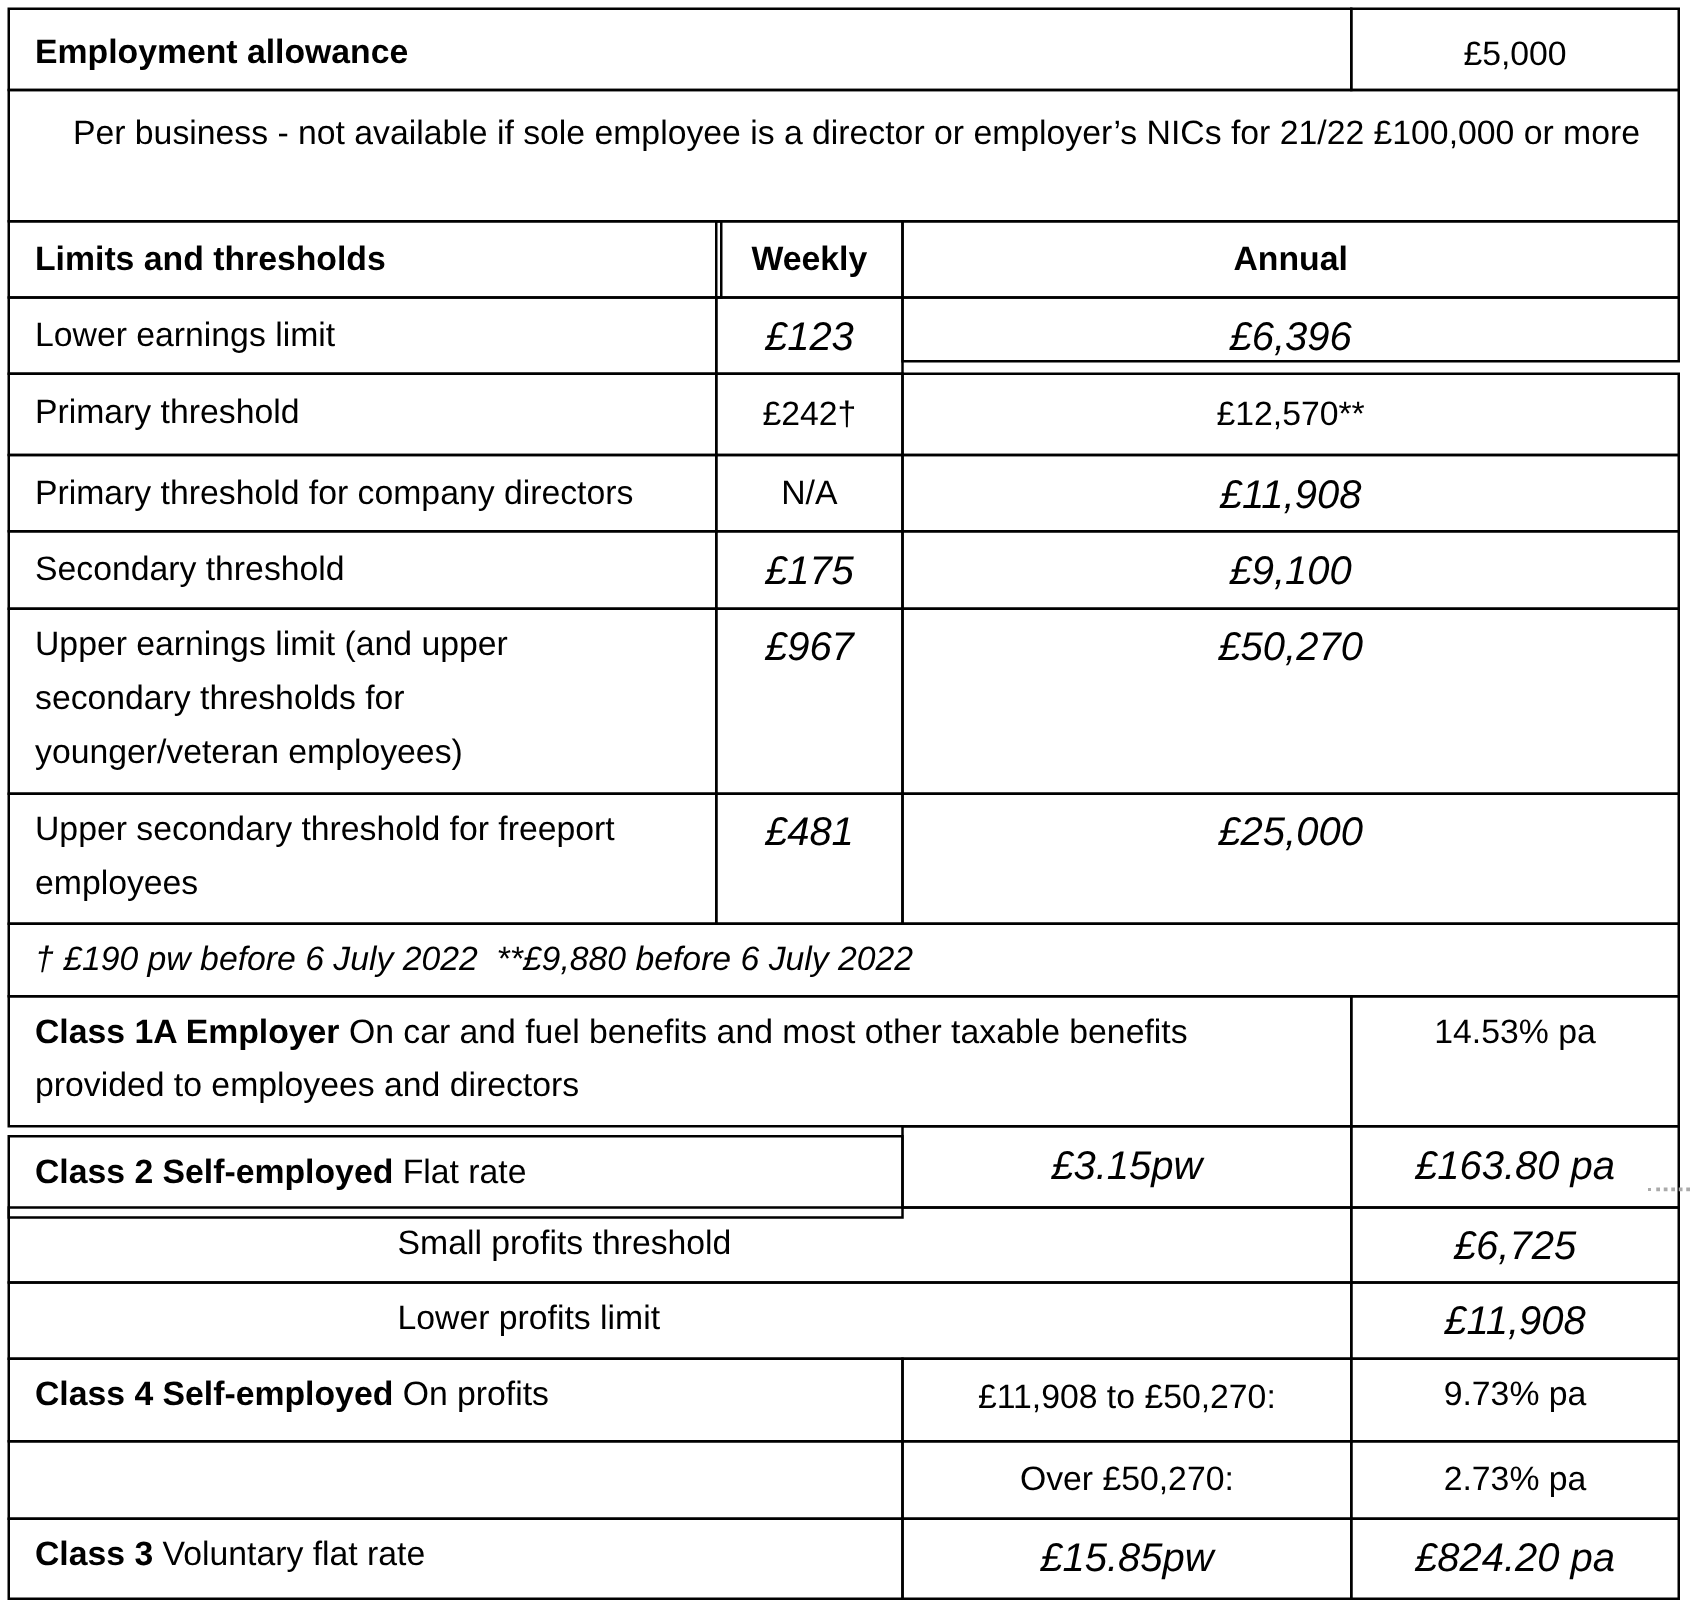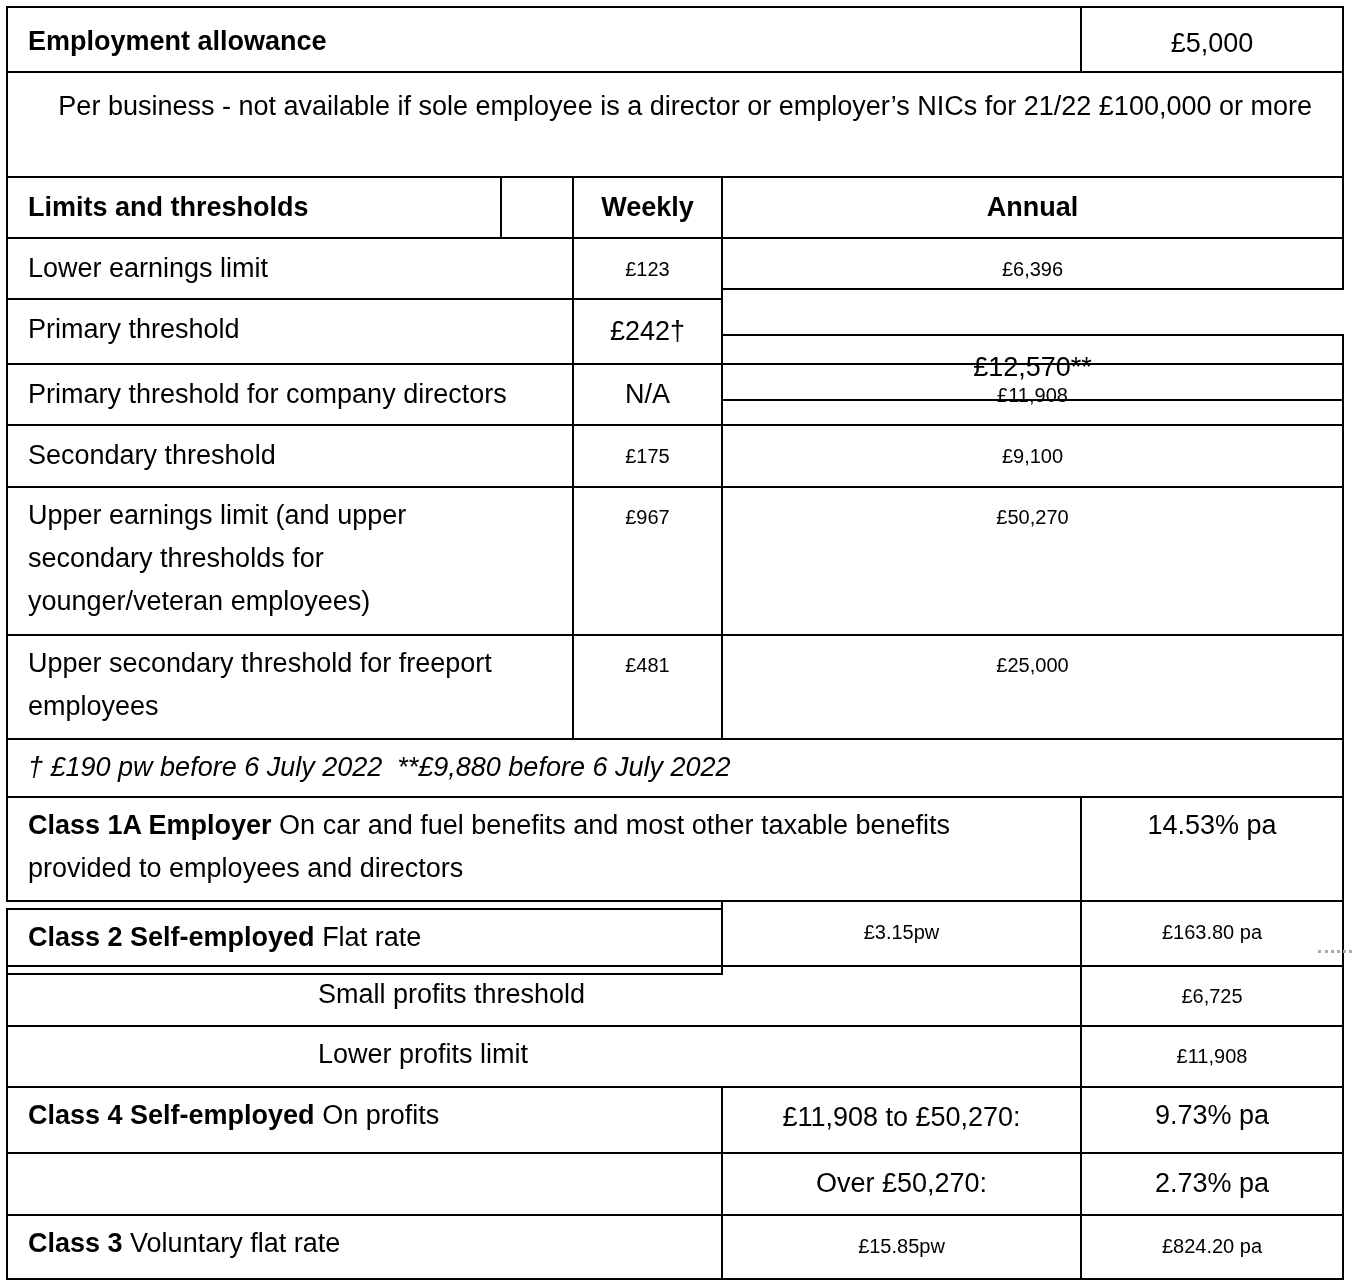--- a/index.html
+++ b/index.html
@@ -24,7 +24,7 @@
   <span>Per business - not available if sole employee is a director or employer’s NICs for 21/22 £100,000 or more</span>
 </div>
 
-<div class="c" style="left:6px;top:176px;width:496px;height:63px;padding-top:8px;">
+<div class="c" style="left:6px;top:176px;width:572px;height:63px;padding-top:8px;">
   <b>Limits and thresholds</b>
 </div>
 <div class="c ctr" style="left:572px;top:176px;width:151px;height:63px;padding-top:8px;">

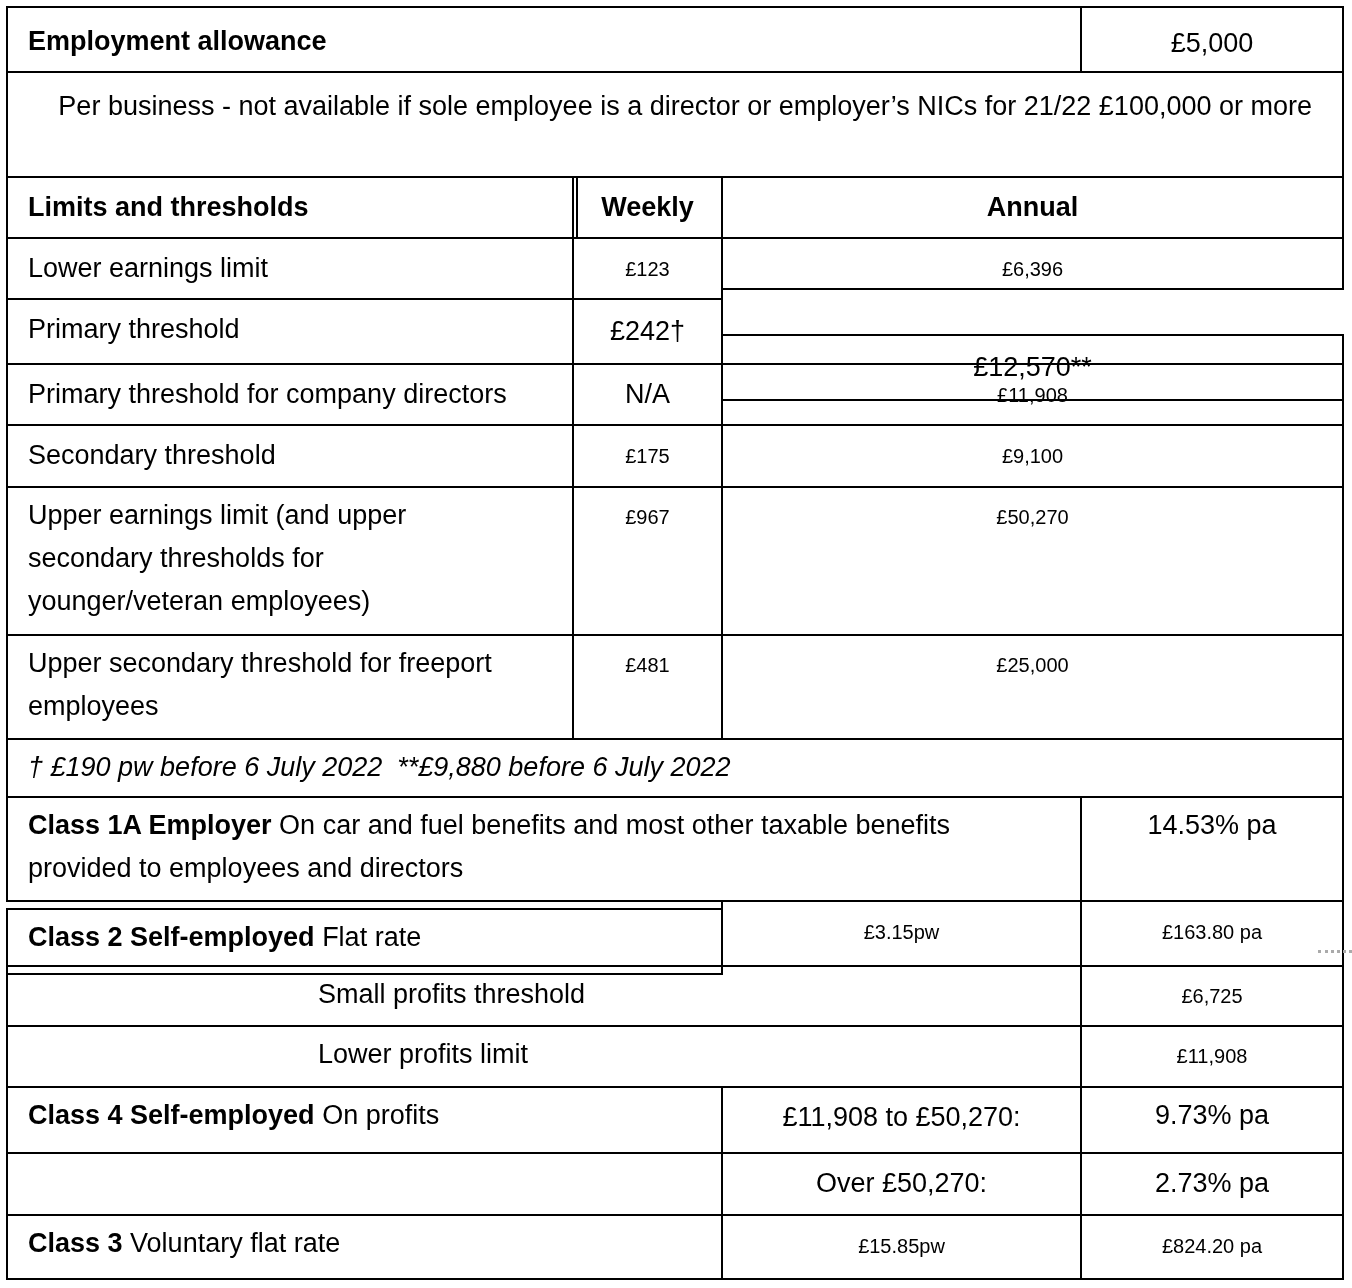--- a/index.html
+++ b/index.html
@@ -8,7 +8,7 @@
   .c.ctr{text-align:center;padding:0;}
   b{font-weight:bold;}
   .it{font-style:italic;}
-  .big{font-size:20px;}
+  .big{font-size:32px;font-style:italic;}
   .dots{position:absolute;left:1318px;top:950px;width:34px;height:4px;border-top:3px dotted #aaa;}
 </style>
 </head>

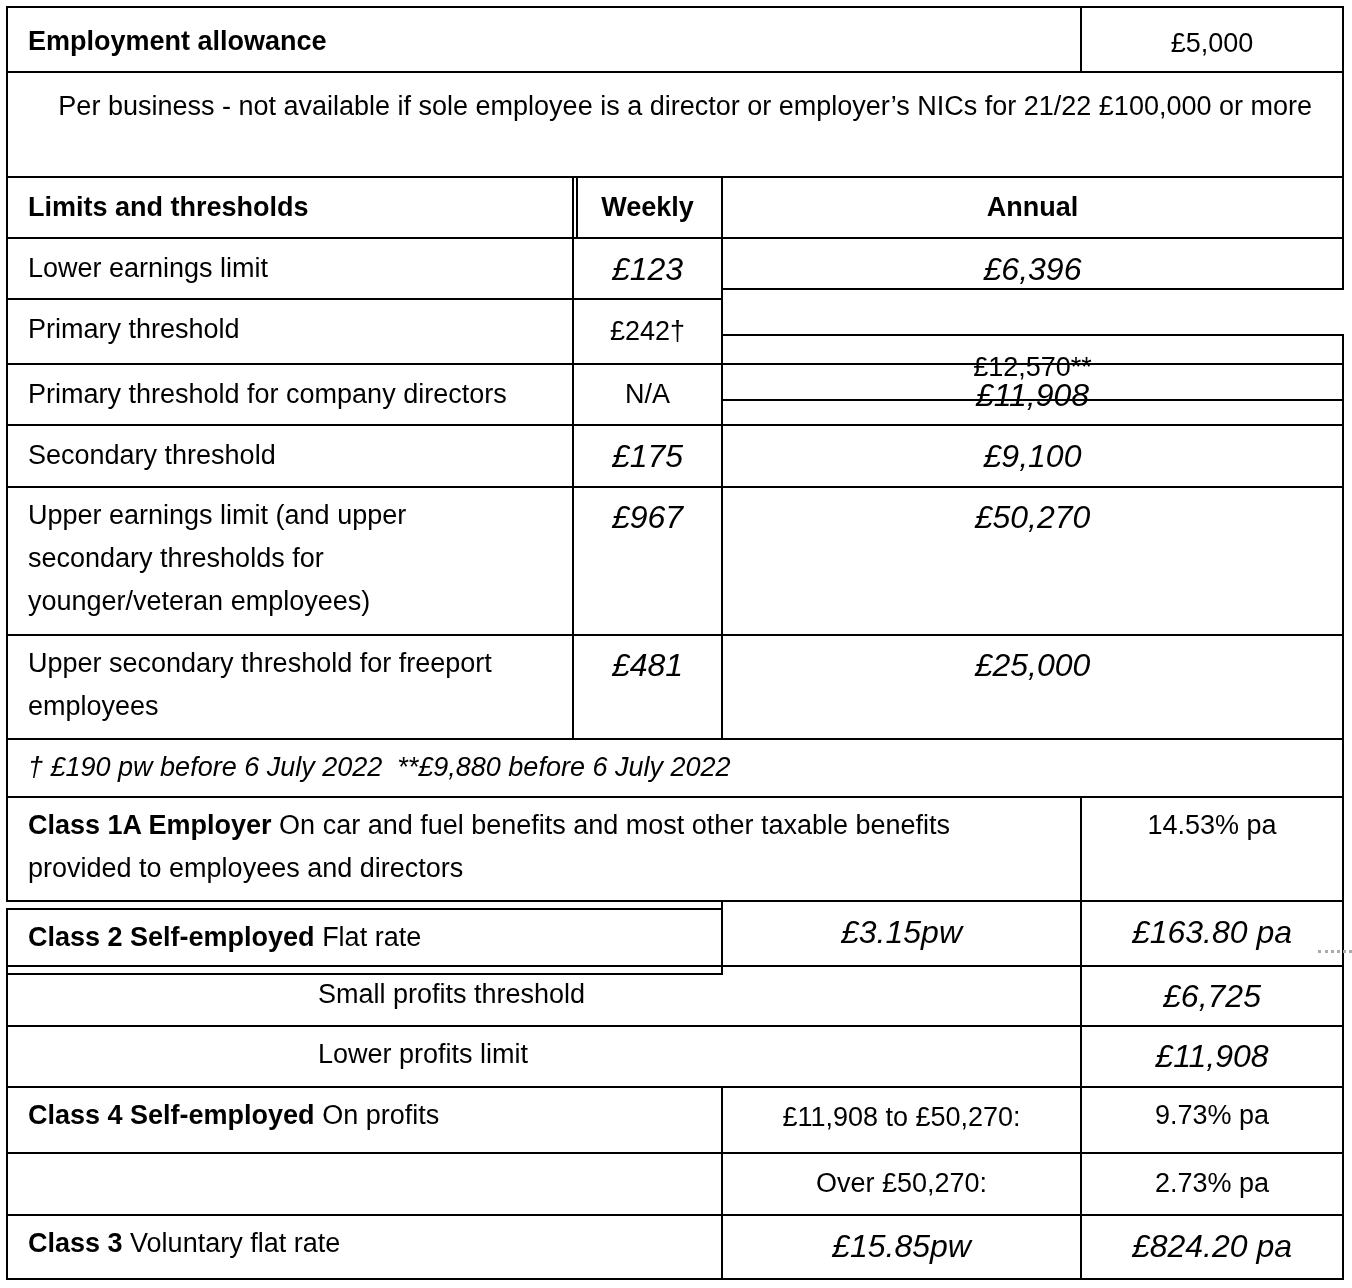--- a/index.html
+++ b/index.html
@@ -40,7 +40,7 @@
 
 <div class="c" style="left:6px;top:298px;width:568px;height:67px;padding-top:8px;"><span>Primary threshold</span></div>
 <div class="c ctr" style="left:572px;top:298px;width:151px;height:67px;padding-top:10px;"><span>£242†</span></div>
-<div class="c ctr" style="left:721px;top:298px;width:623px;height:67px;padding-top:10px;margin-top:36px;"><span>£12,570**</span></div>
+<div class="c ctr" style="left:721px;top:298px;width:623px;height:67px;padding-top:10px;"><span>£12,570**</span></div>
 
 <div class="c" style="left:6px;top:363px;width:568px;height:63px;padding-top:8px;"><span>Primary threshold for company directors</span></div>
 <div class="c ctr" style="left:572px;top:363px;width:151px;height:63px;padding-top:8px;"><span>N/A</span></div>

